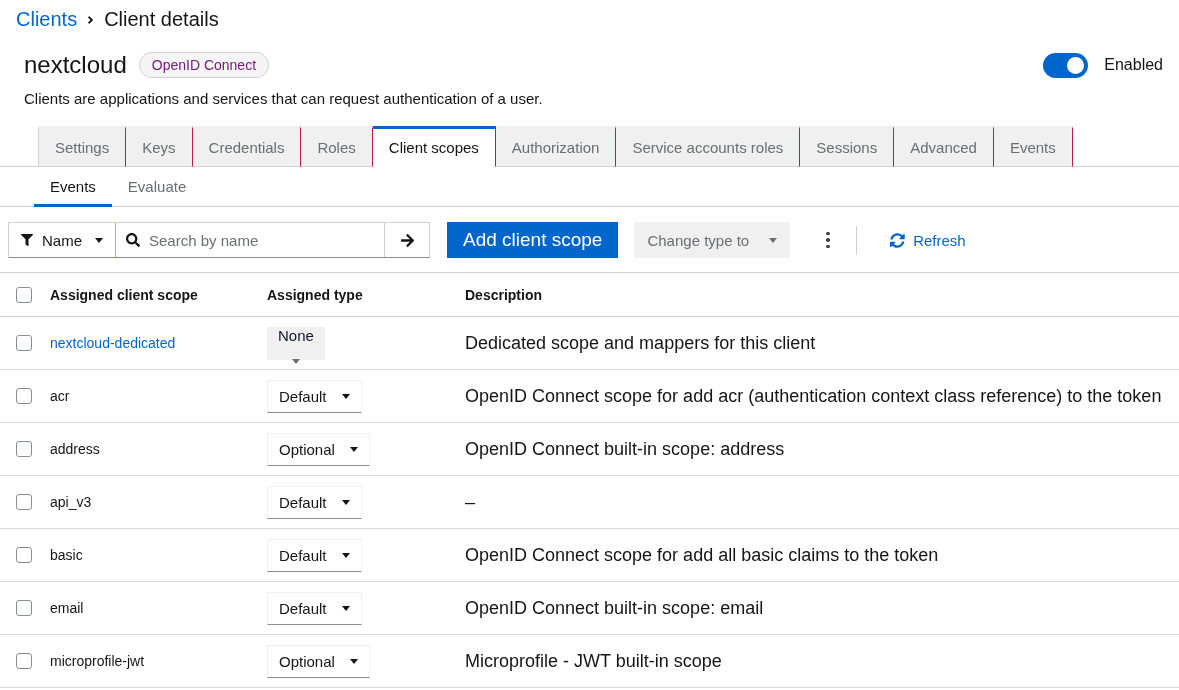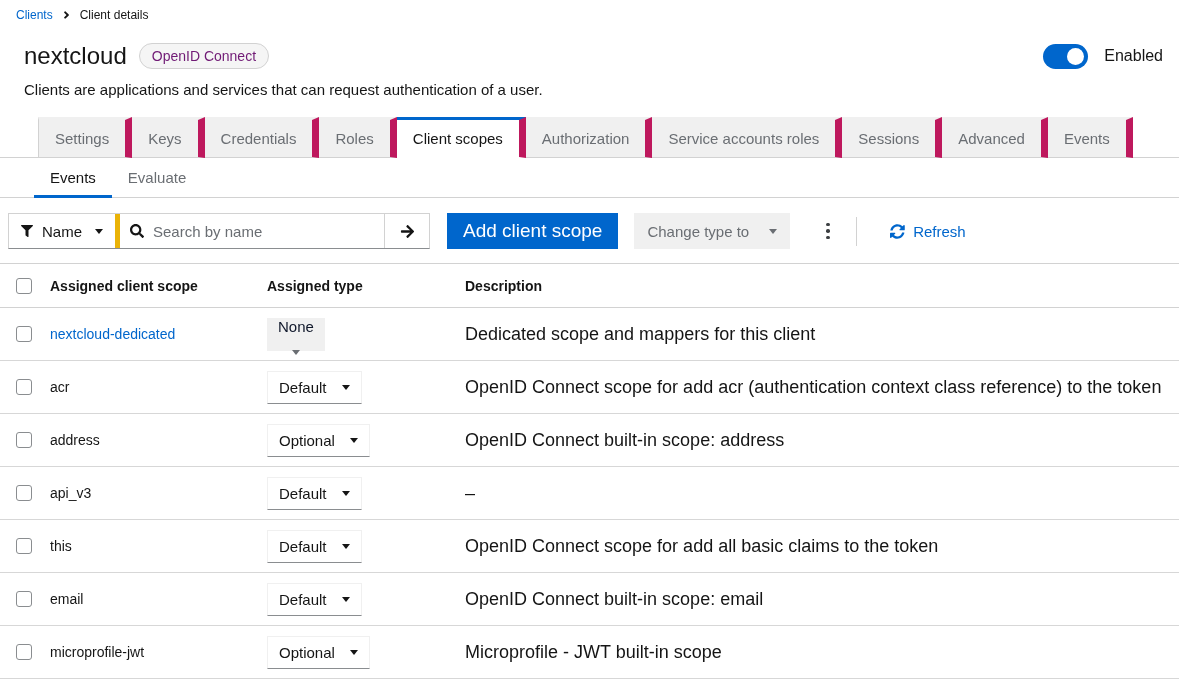--- a/index.html
+++ b/index.html
@@ -13,7 +13,7 @@
   }
 
   
-  .breadcrumb { display: flex; align-items: center; gap: 9px; padding: 8px 16px 6px 16px; font-size: 12px; }
+  .breadcrumb { display: flex; align-items: center; gap: 9px; padding: 8px 16px 6px 16px; font-size: 20px; }
   .breadcrumb .crumb-link { color: #0066cc; text-decoration: none; cursor: pointer; }
   .breadcrumb .crumb-current { color: #151515; }
   .crumb-chevron { display: inline-flex; width: 9px; height: 12px; }

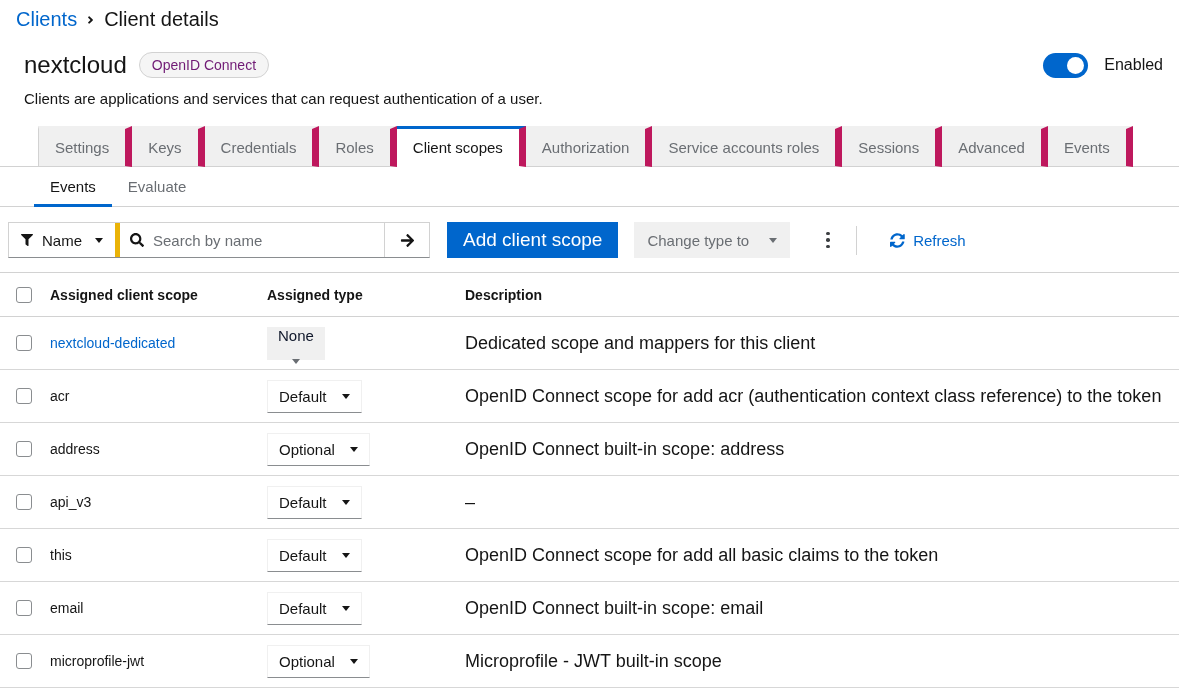--- a/index.html
+++ b/index.html
@@ -60,7 +60,7 @@
     font-size: 15px;
     background: #f0f0f0;
     color: #6a6e73;
-    border-right: 7px solid #be185d;
+    border-right: 1px solid #be185d;
     border-top: 3px solid transparent;
     cursor: pointer;
     margin-bottom: -1px;

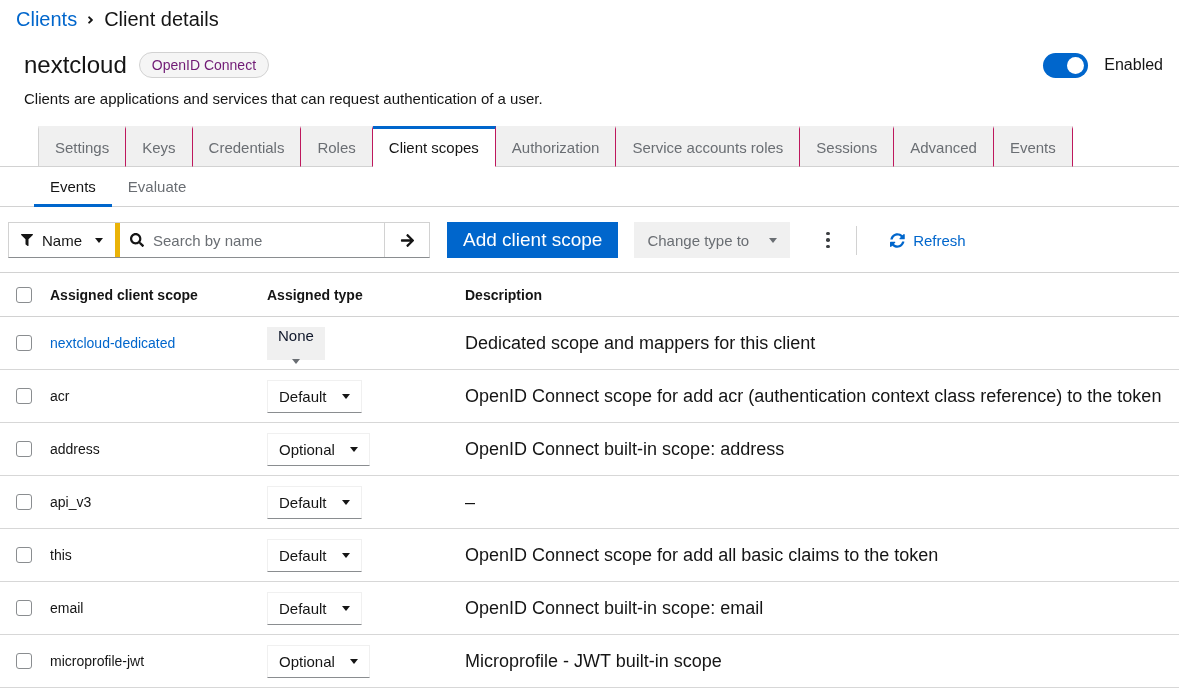--- a/index.html
+++ b/index.html
@@ -120,7 +120,7 @@
   .search-box {
     display: flex; align-items: center; gap: 9px;
     width: 269px; padding: 0 10px;
-    border-left: 5px solid #eab308;
+    border-left: 1px solid #eab308;
   }
   .search-box svg { width: 14px; height: 14px; fill: #151515; flex: none; }
   .search-box input {

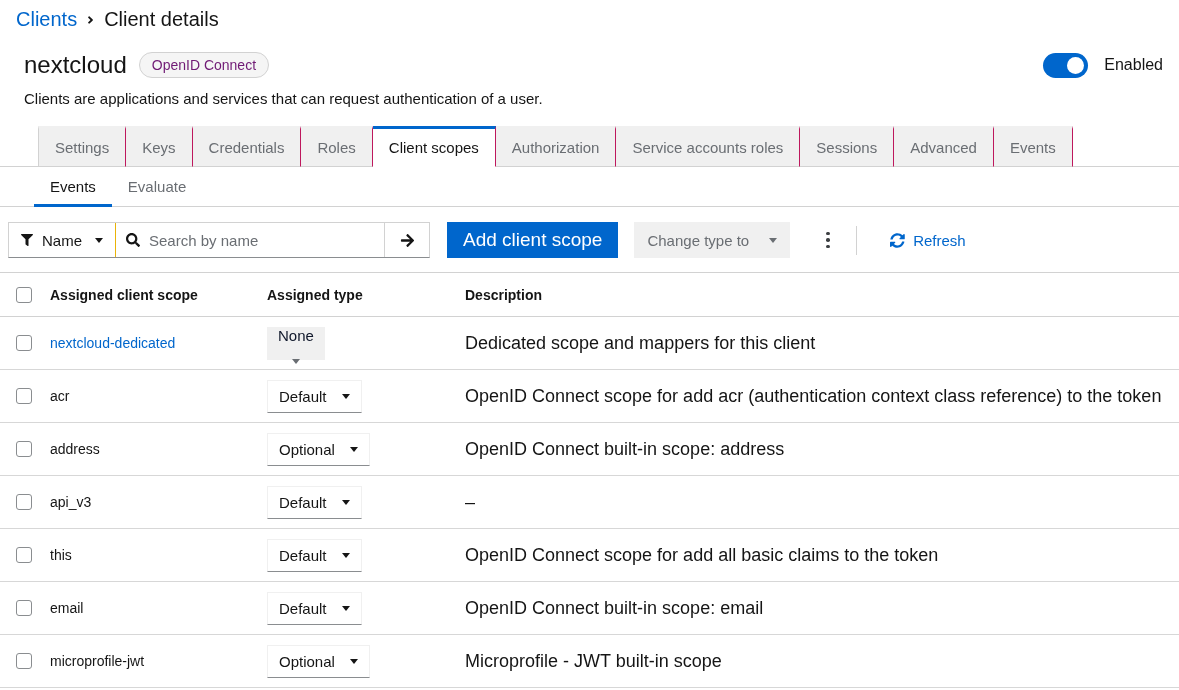--- a/index.html
+++ b/index.html
@@ -358,7 +358,7 @@
     <div class="cell-check">
           <input type="checkbox" style="">
         </div>
-    <div class="cell-name"><span class="scope-name">this</span></div>
+    <div class="cell-name"><span class="scope-name">basic</span></div>
     <div class="cell-type">
       <div class="type-dd">
         <span>Default</span>

